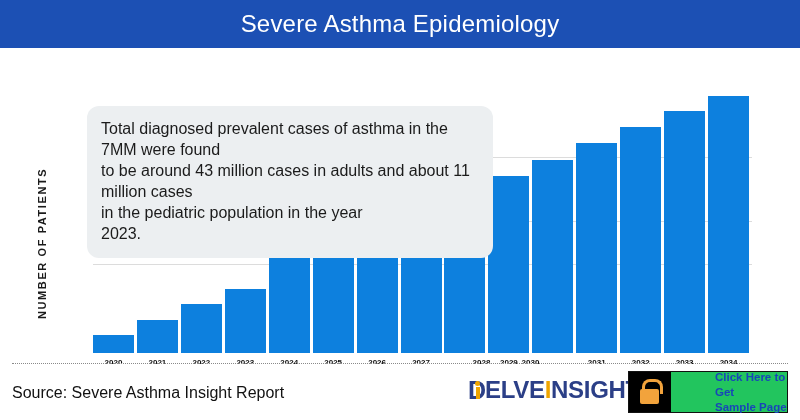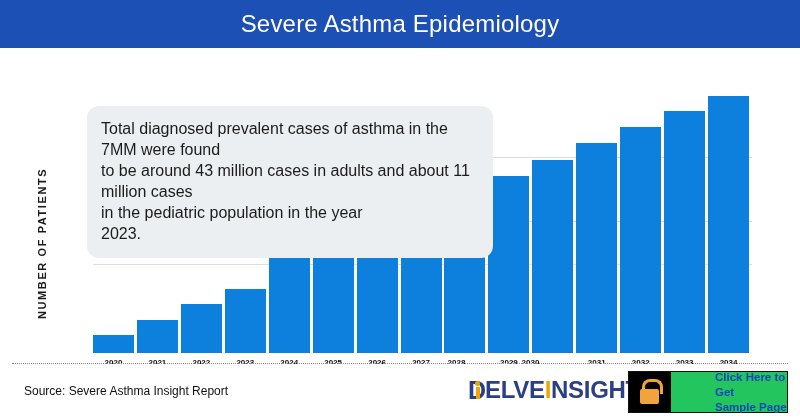--- a/index.html
+++ b/index.html
@@ -199,7 +199,7 @@
       <div class="xlabel" style="left: 219.667px; width: 41px;">2025</div>
       <div class="xlabel" style="left: 263.6px; width: 41px;">2026</div>
       <div class="xlabel" style="left: 307.533px; width: 41px;">2027</div>
-      <div class="xlabel" style="left: 343px; width: 41px;">2028</div>
+      <div class="xlabel" style="left: 368px; width: 41px;">2028</div>
       <div class="xlabel" style="left: 395.4px; width: 41px;">2029</div>
       <div class="xlabel" style="left: 417px; width: 41px; text-decoration: underline;">2030</div>
       <div class="xlabel" style="left: 483.267px; width: 41px;">2031</div>

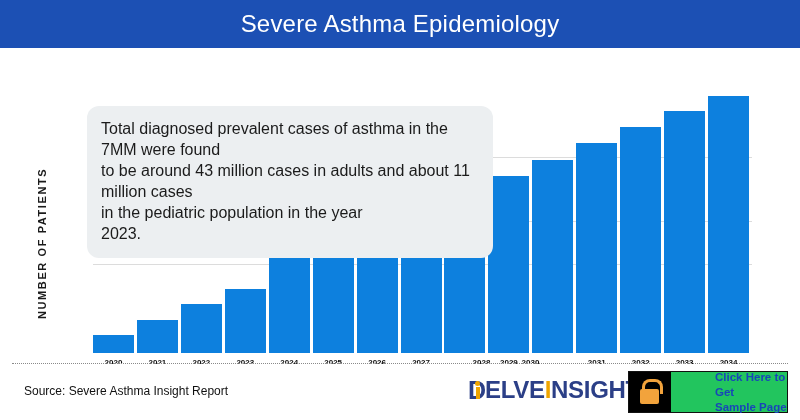--- a/index.html
+++ b/index.html
@@ -75,7 +75,7 @@
     position:absolute;left:0;top:364px;width:800px;height:56px;background:#fff;
   }
   .source{
-    position:absolute;left:12px;top:20px;font-size:12px;color:#111111;margin-left:12px;
+    position:absolute;left:12px;top:20px;font-size:16px;color:#111111;
   }
   .logo{
     position:absolute;left:468px;top:13px;height:26px;

